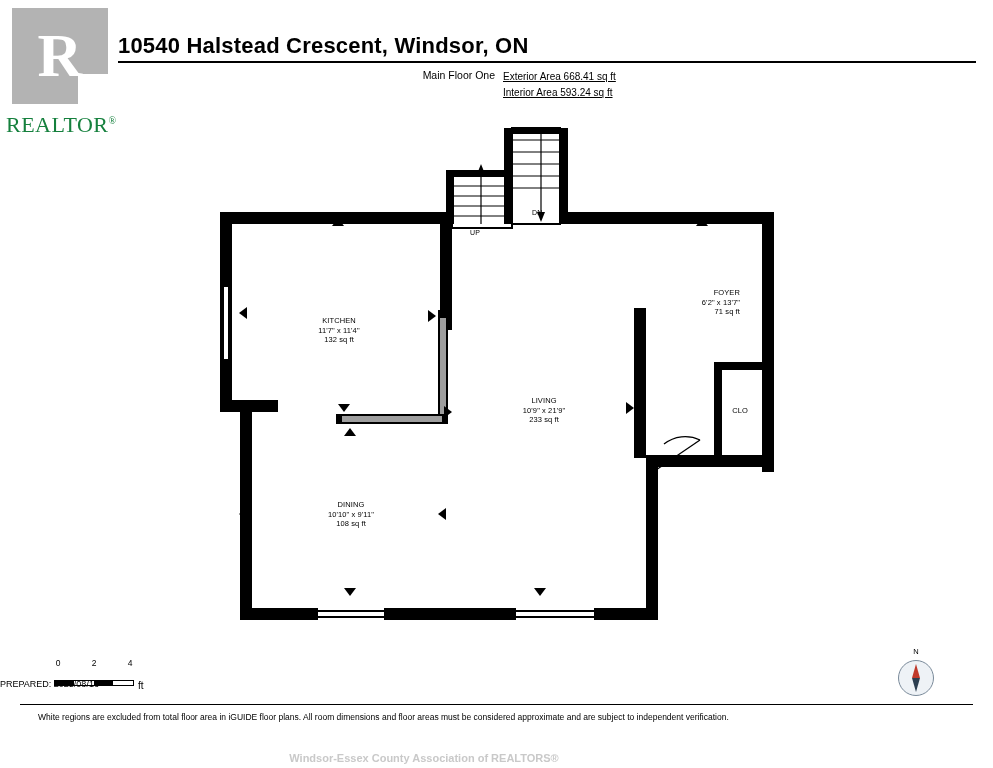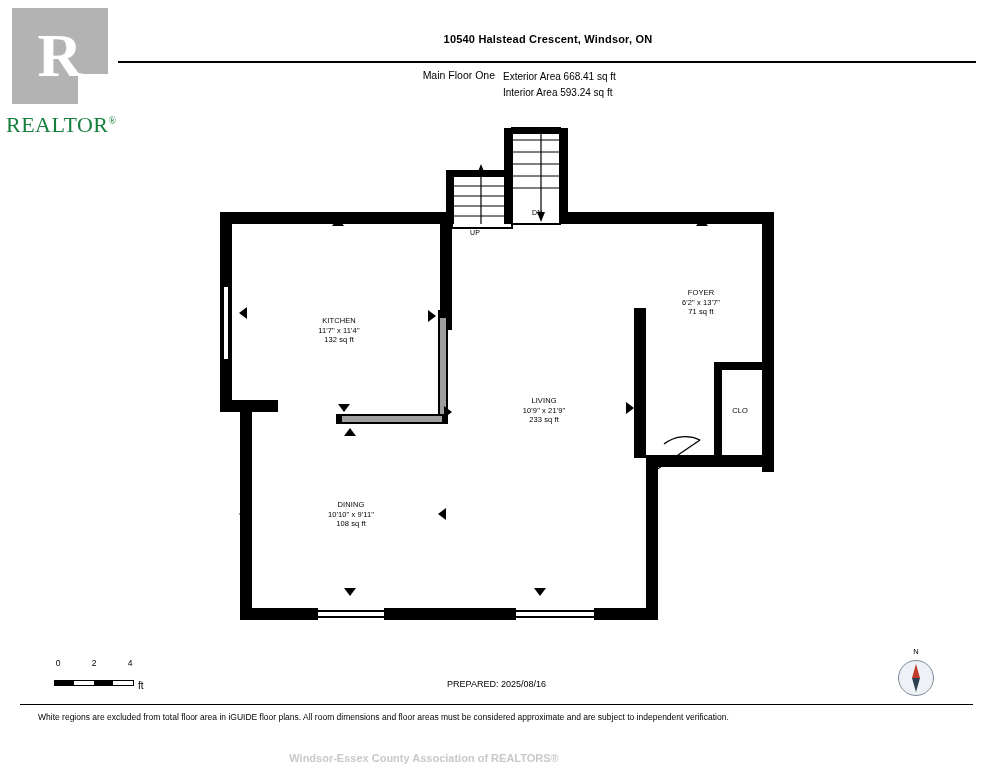--- a/index.html
+++ b/index.html
@@ -71,8 +71,7 @@
     left: 118px;
     top: 33px;
     width: 860px;
-    text-align: center;
-    font-size: 11px;
+    font-size: 22px;
     font-weight: bold;
     letter-spacing: 0.2px;
   }

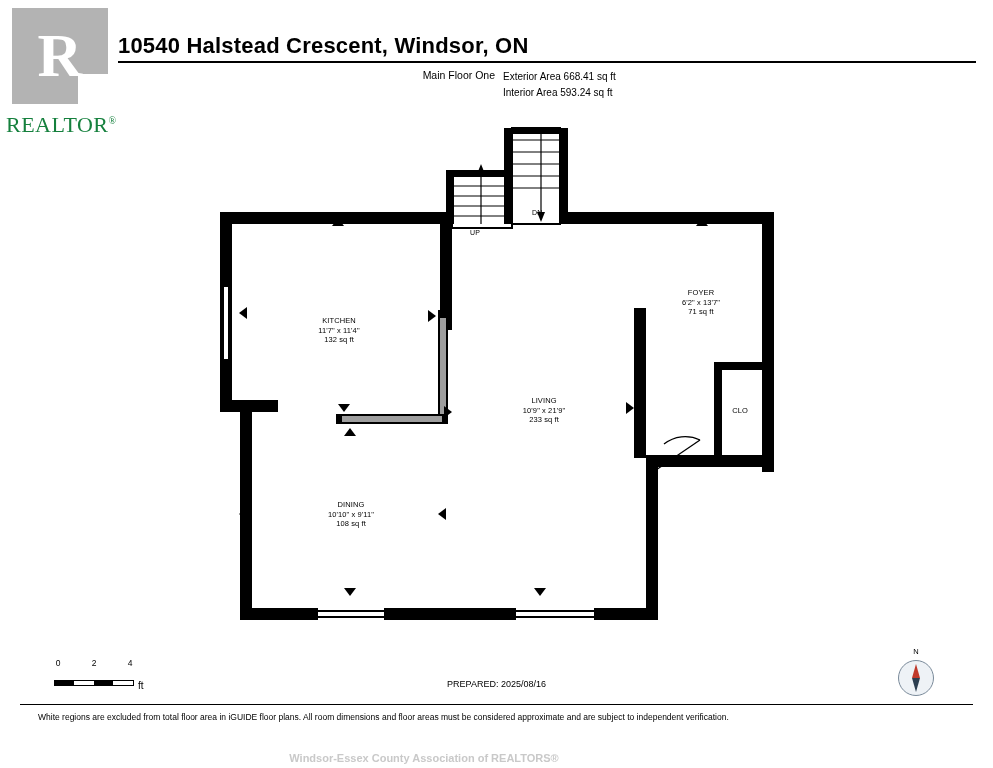--- a/index.html
+++ b/index.html
@@ -99,6 +99,7 @@
     top: 69px;
     font-size: 10px;
     line-height: 16px;
+    text-decoration: underline;
   }
 
   

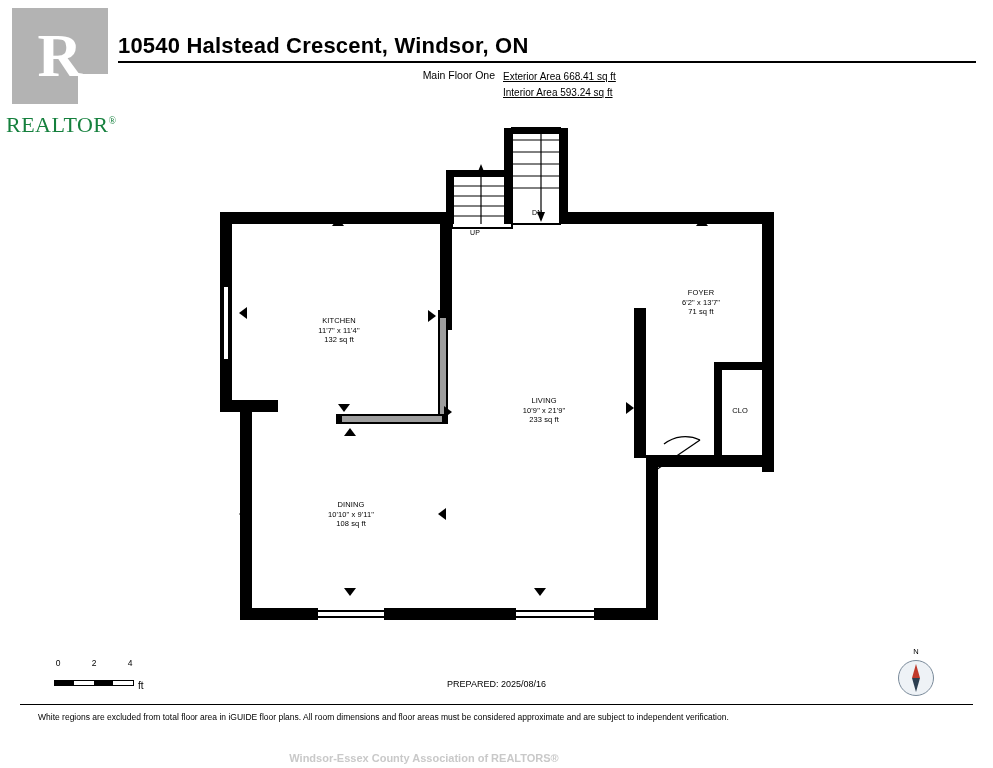--- a/index.html
+++ b/index.html
@@ -390,7 +390,7 @@
   <div>108 sq ft</div>
 </div>
 
-<div class="rlabel" style="left:662px; top:288px; width:78px;">
+<div class="rlabel" style="left:662px; top:288px; width:78px;text-align:right;">
   <div class="nm">FOYER</div>
   <div>6'2" x 13'7"</div>
   <div>71 sq ft</div>

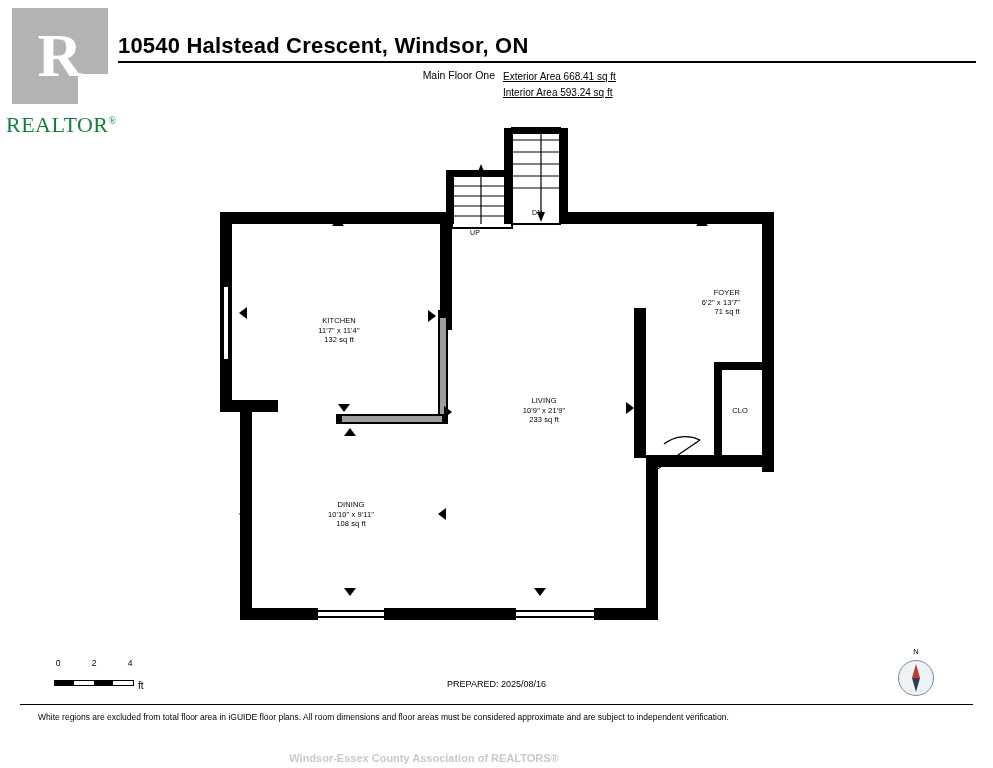--- a/index.html
+++ b/index.html
@@ -172,7 +172,7 @@
     left: 0;
     top: 679px;
     width: 993px;
-    text-align: center;
+    text-align: left;
     font-size: 9px;
   }
 

